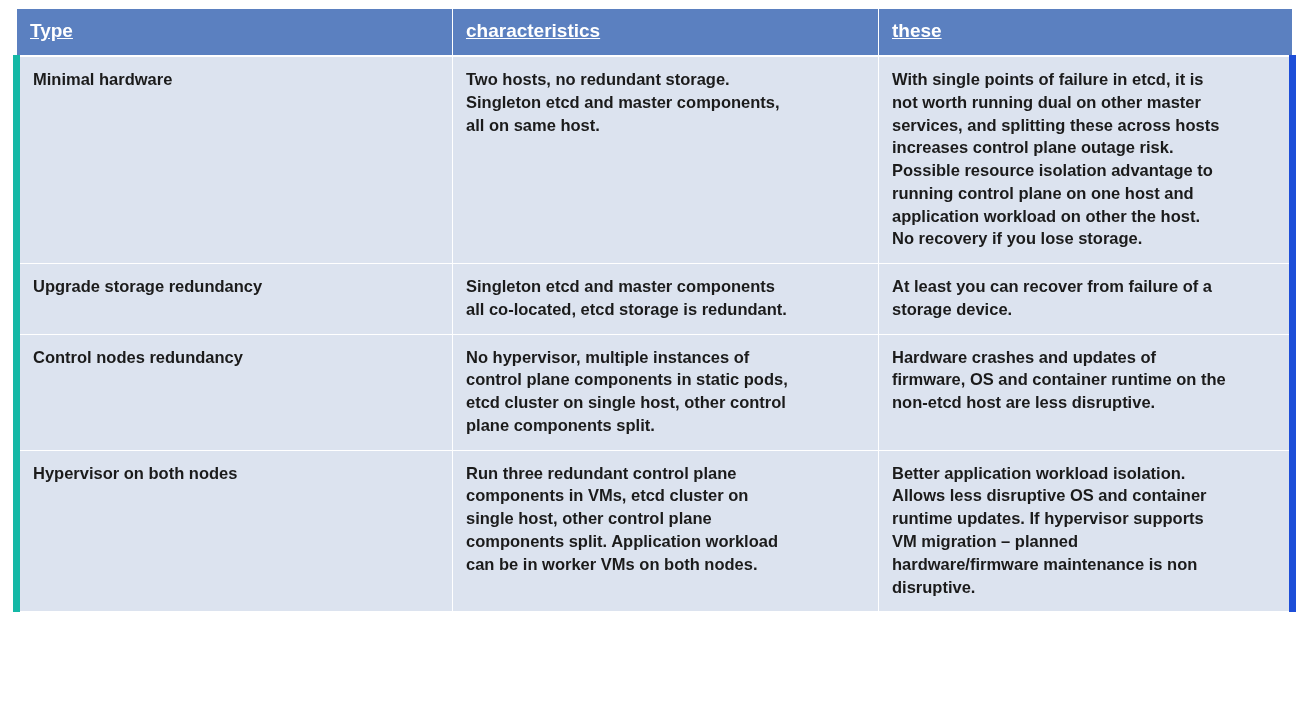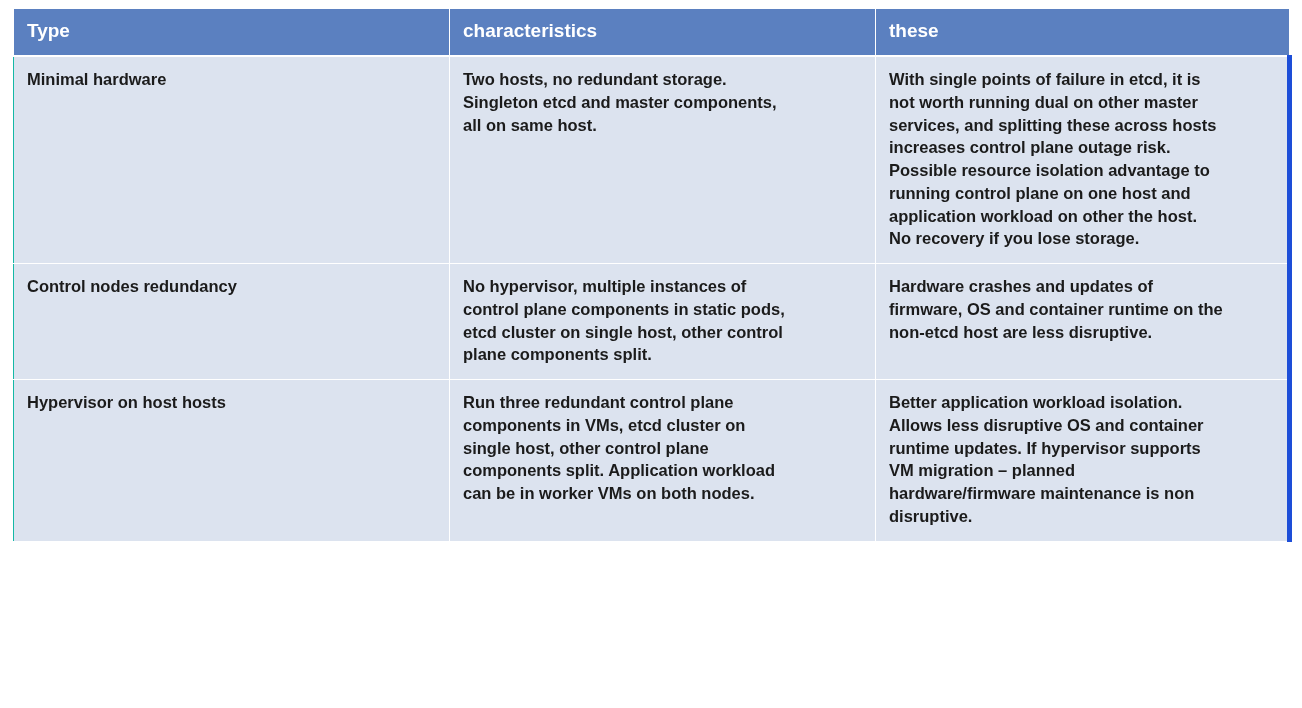--- a/index.html
+++ b/index.html
@@ -37,6 +37,7 @@
     padding-top: 14px;
     padding-bottom: 16px;
     border: 1px solid #5b80c0;
+    text-decoration: underline;
   }
   tbody td {
     background: #dce3ef;

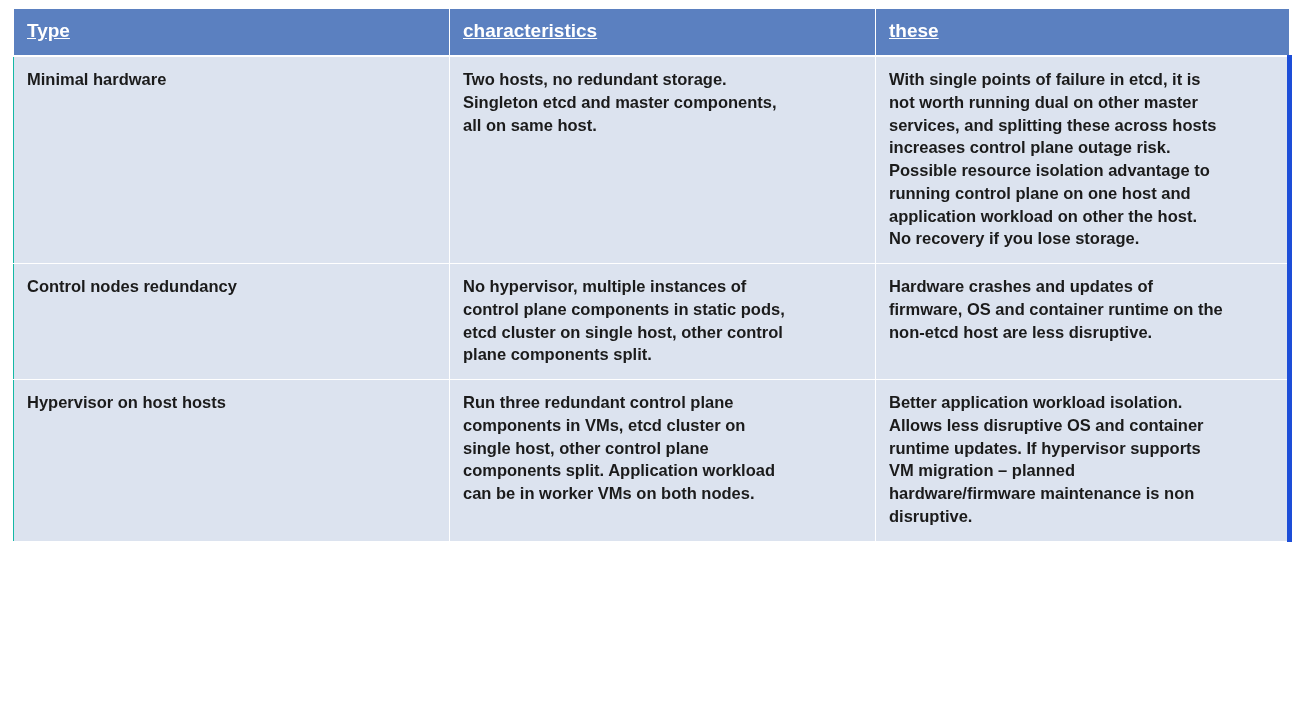--- a/index.html
+++ b/index.html
@@ -50,7 +50,7 @@
   }
   tbody td.c-type {
     font-weight: bold;
-    border-left: 1px solid #14b8a6;
+    border-left: 7px solid #14b8a6;
     border-right: 1px solid #ffffff;
     margin-left: 12px;
   }

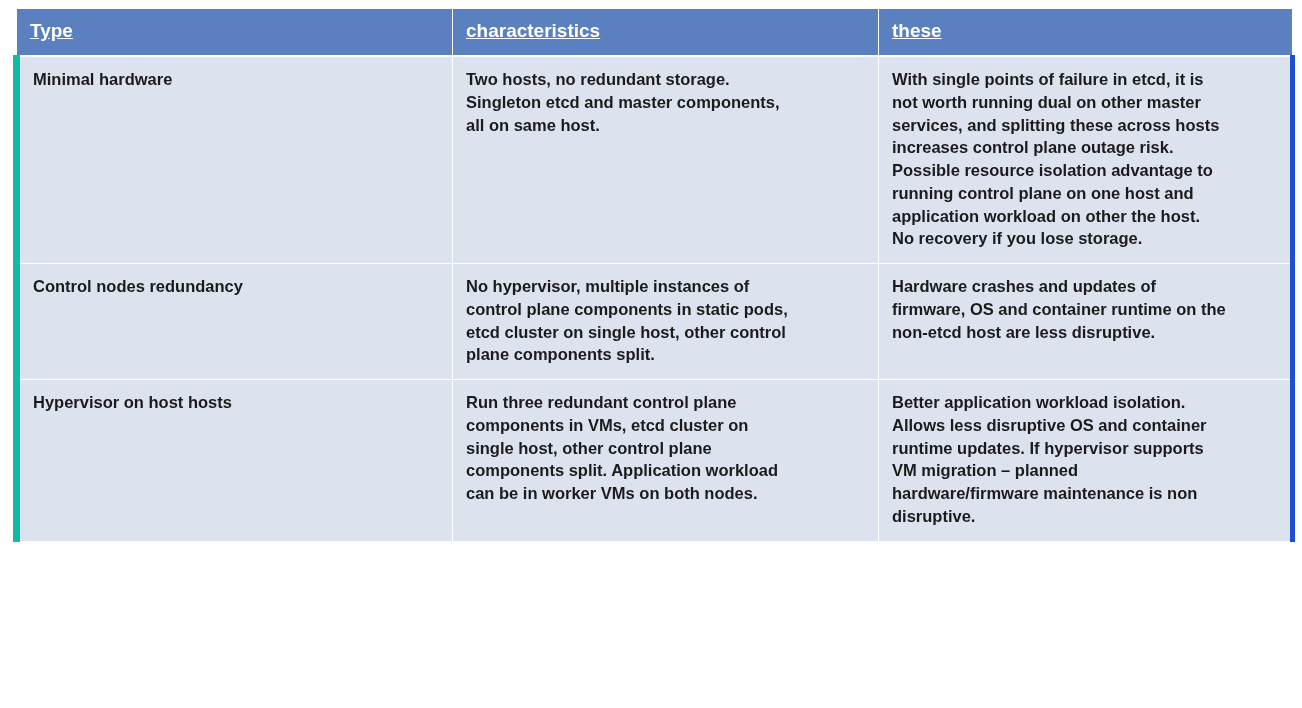--- a/index.html
+++ b/index.html
@@ -55,7 +55,7 @@
     margin-left: 12px;
   }
   tbody td.c-result {
-    border-right: 5px solid #1d4ed8;
+    border-right: 7px solid #1d4ed8;
   }
   
   col.col-type { width: 436px; }

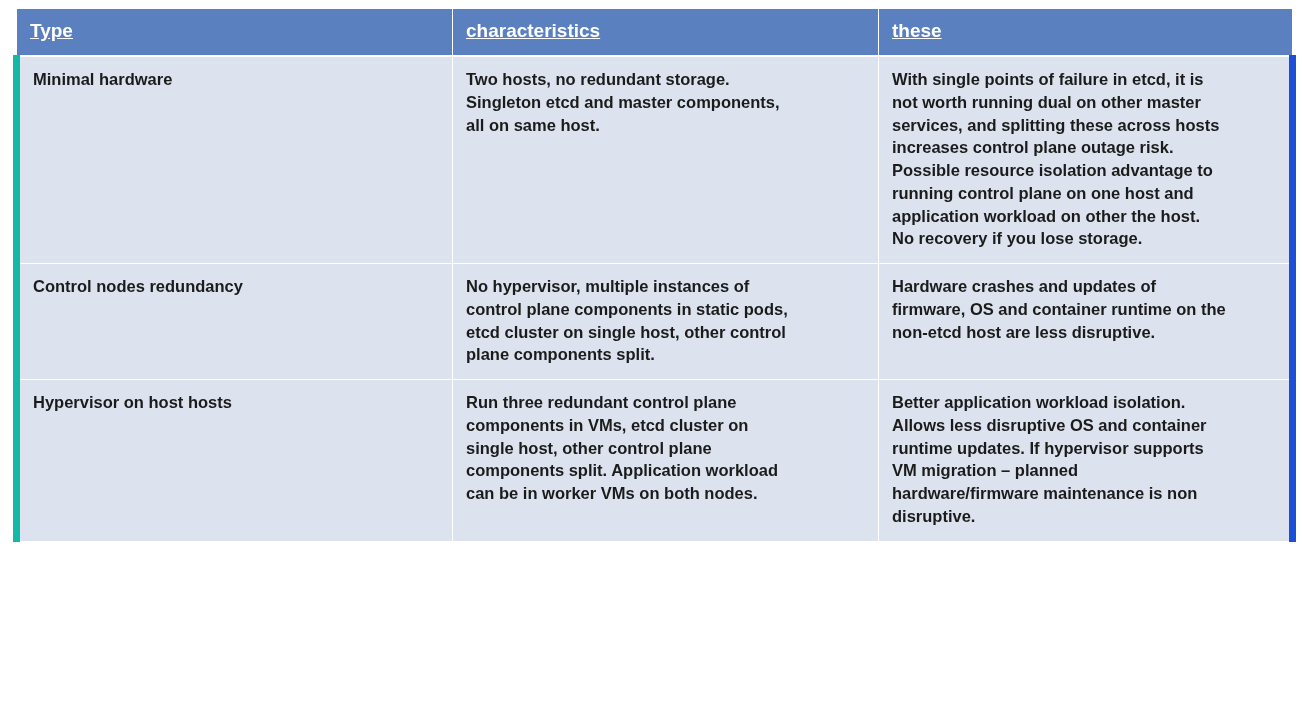--- a/index.html
+++ b/index.html
@@ -106,6 +106,13 @@
 No recovery if you lose storage.</span></td>
       </tr>
       <tr>
+        <td class="c-type"><span class="cell-text">Upgrade storage redundancy</span></td>
+        <td class="c-char"><span class="cell-text">Singleton etcd and master components
+all co-located, etcd storage is redundant.</span></td>
+        <td class="c-result"><span class="cell-text">At least you can recover from failure of a
+storage device.</span></td>
+      </tr>
+      <tr>
         <td class="c-type"><span class="cell-text">Control nodes redundancy</span></td>
         <td class="c-char"><span class="cell-text">No hypervisor, multiple instances of
 control plane components in static pods,

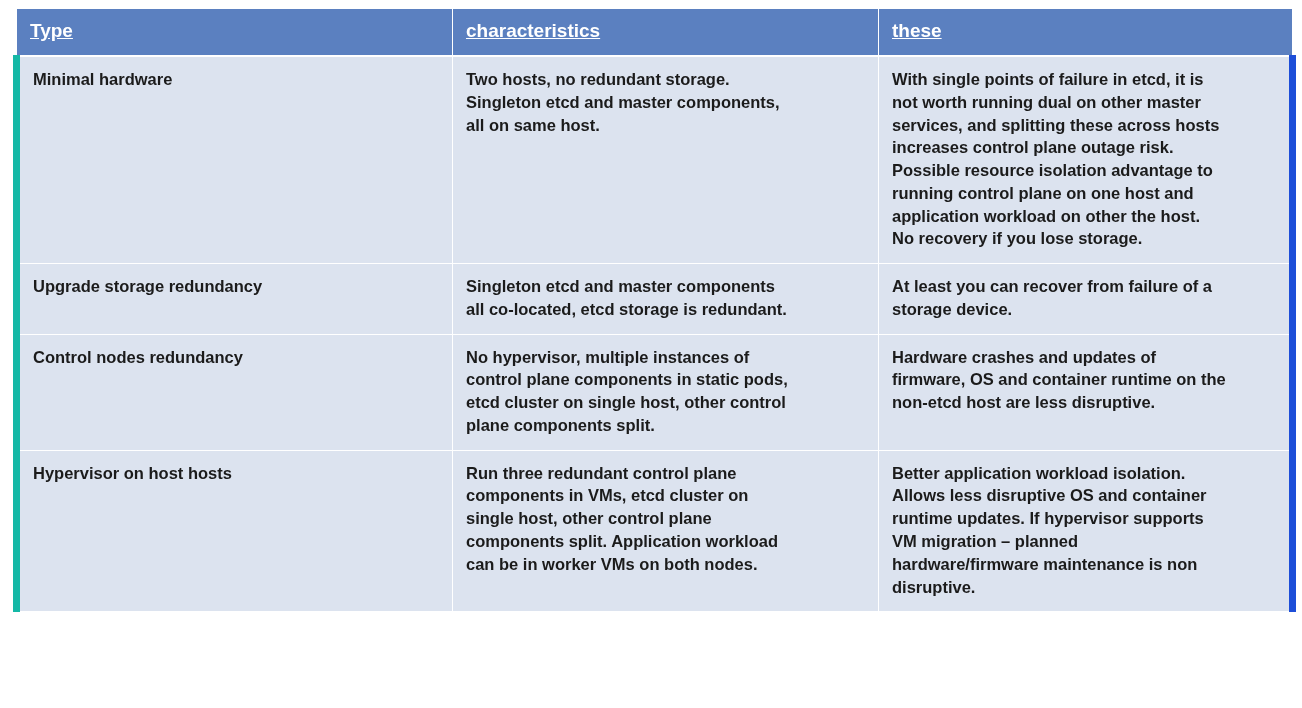--- a/index.html
+++ b/index.html
@@ -123,7 +123,7 @@
 non-etcd host are less disruptive.</span></td>
       </tr>
       <tr>
-        <td class="c-type"><span class="cell-text">Hypervisor on host hosts</span></td>
+        <td class="c-type"><span class="cell-text">Hypervisor on both nodes</span></td>
         <td class="c-char"><span class="cell-text">Run three redundant control plane
 components in VMs, etcd cluster on
 single host, other control plane

